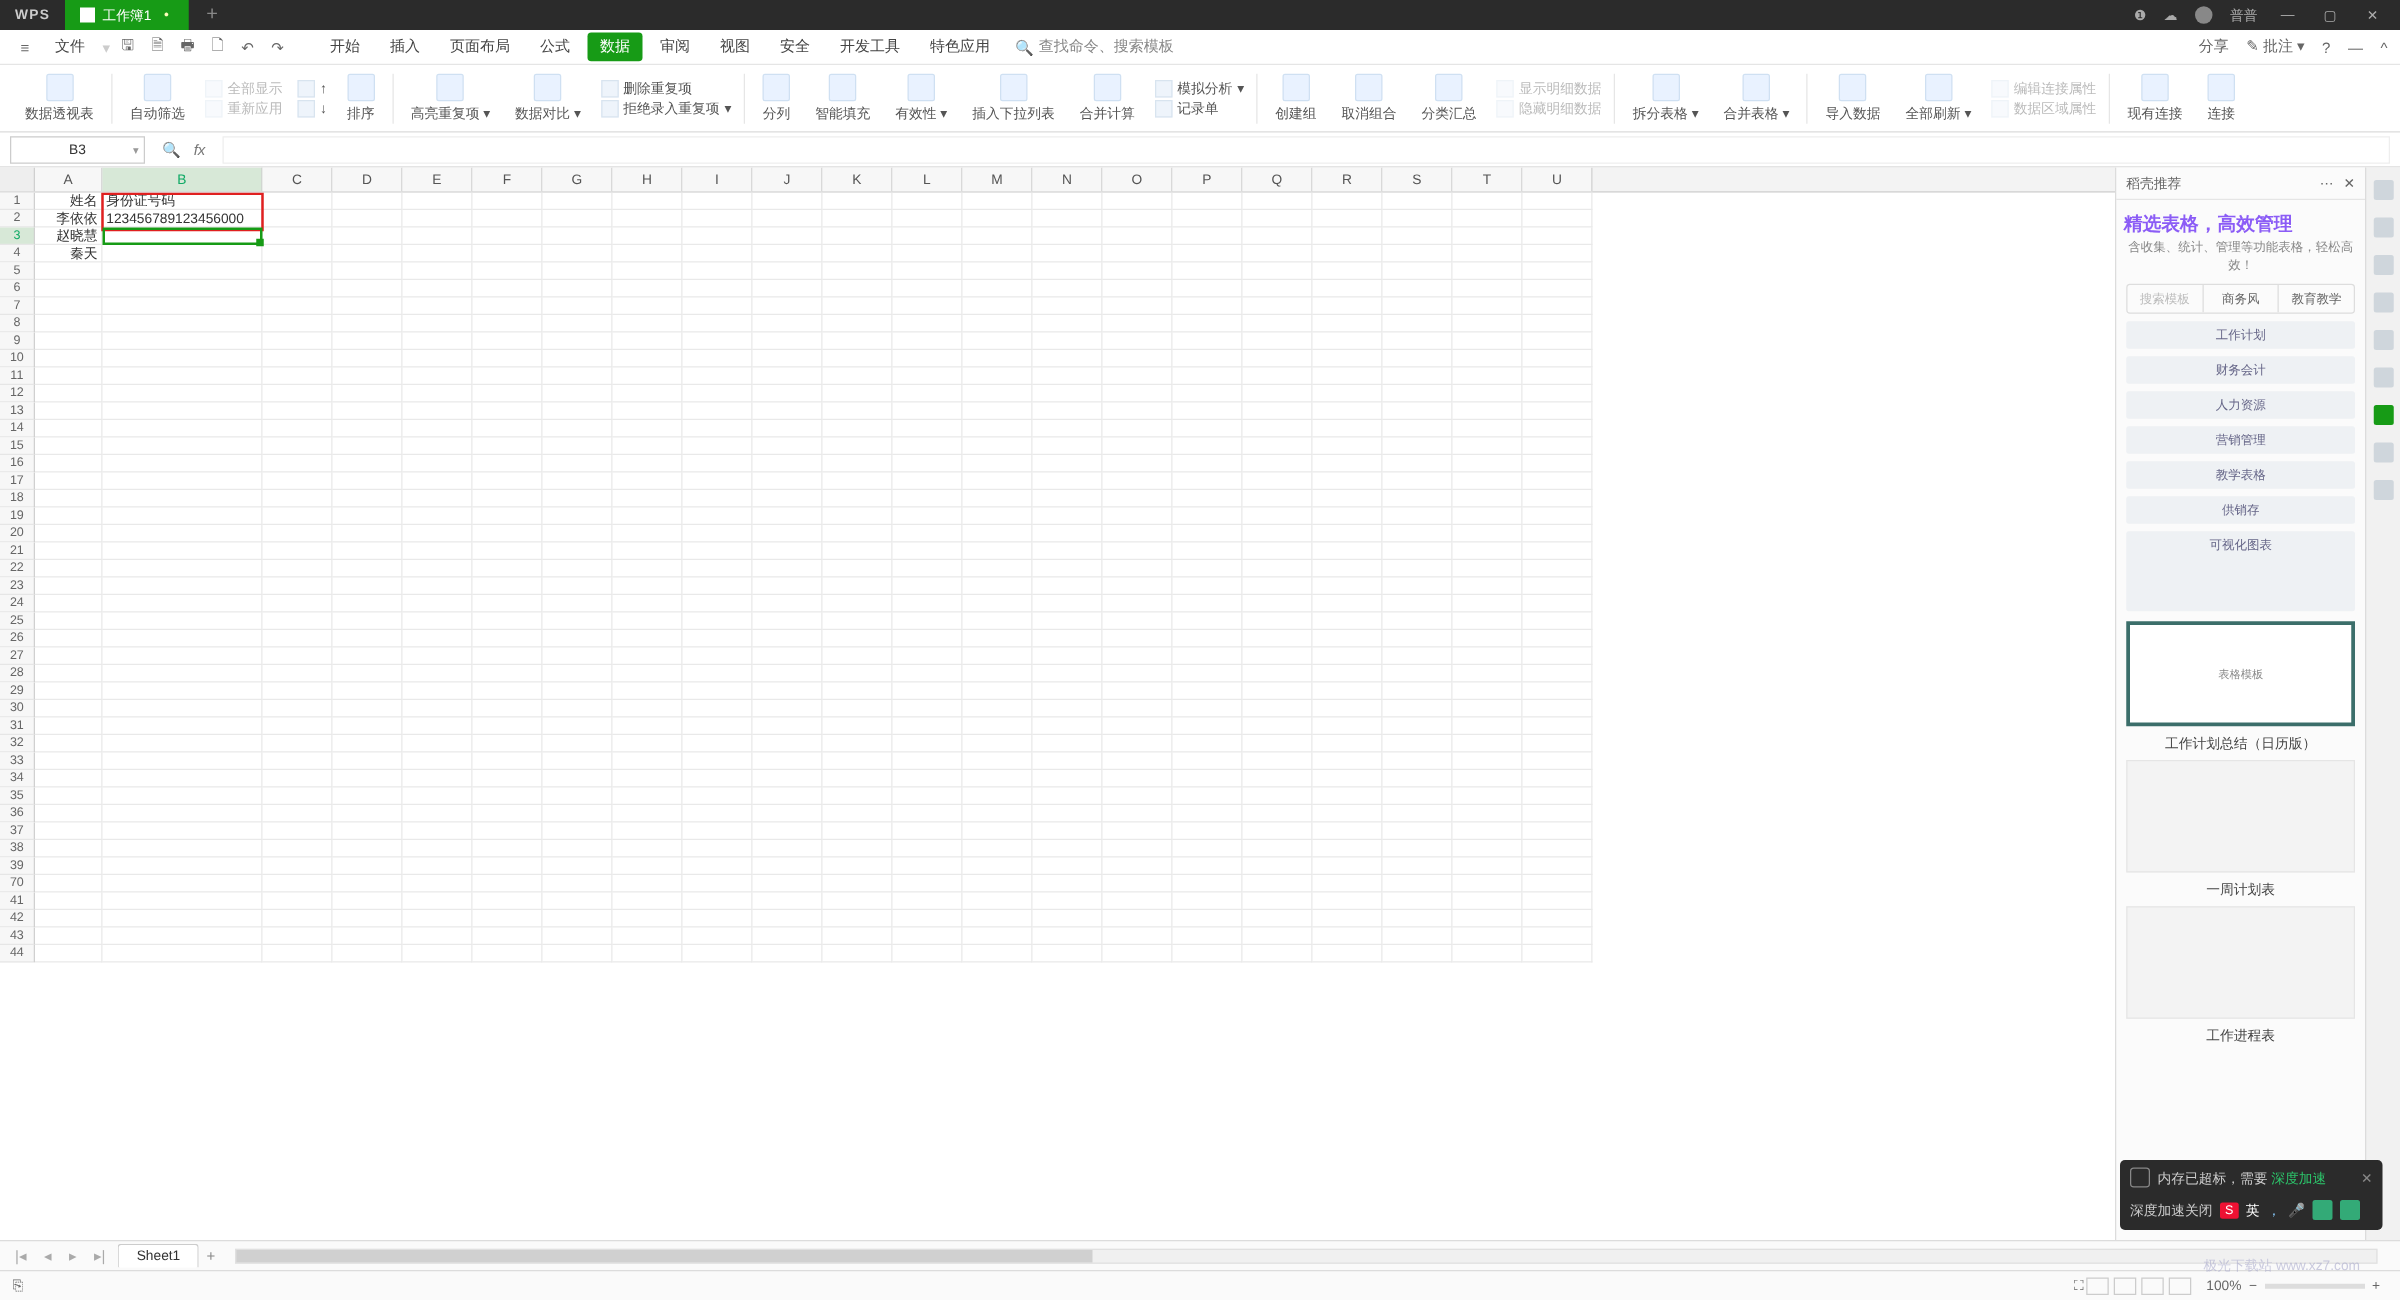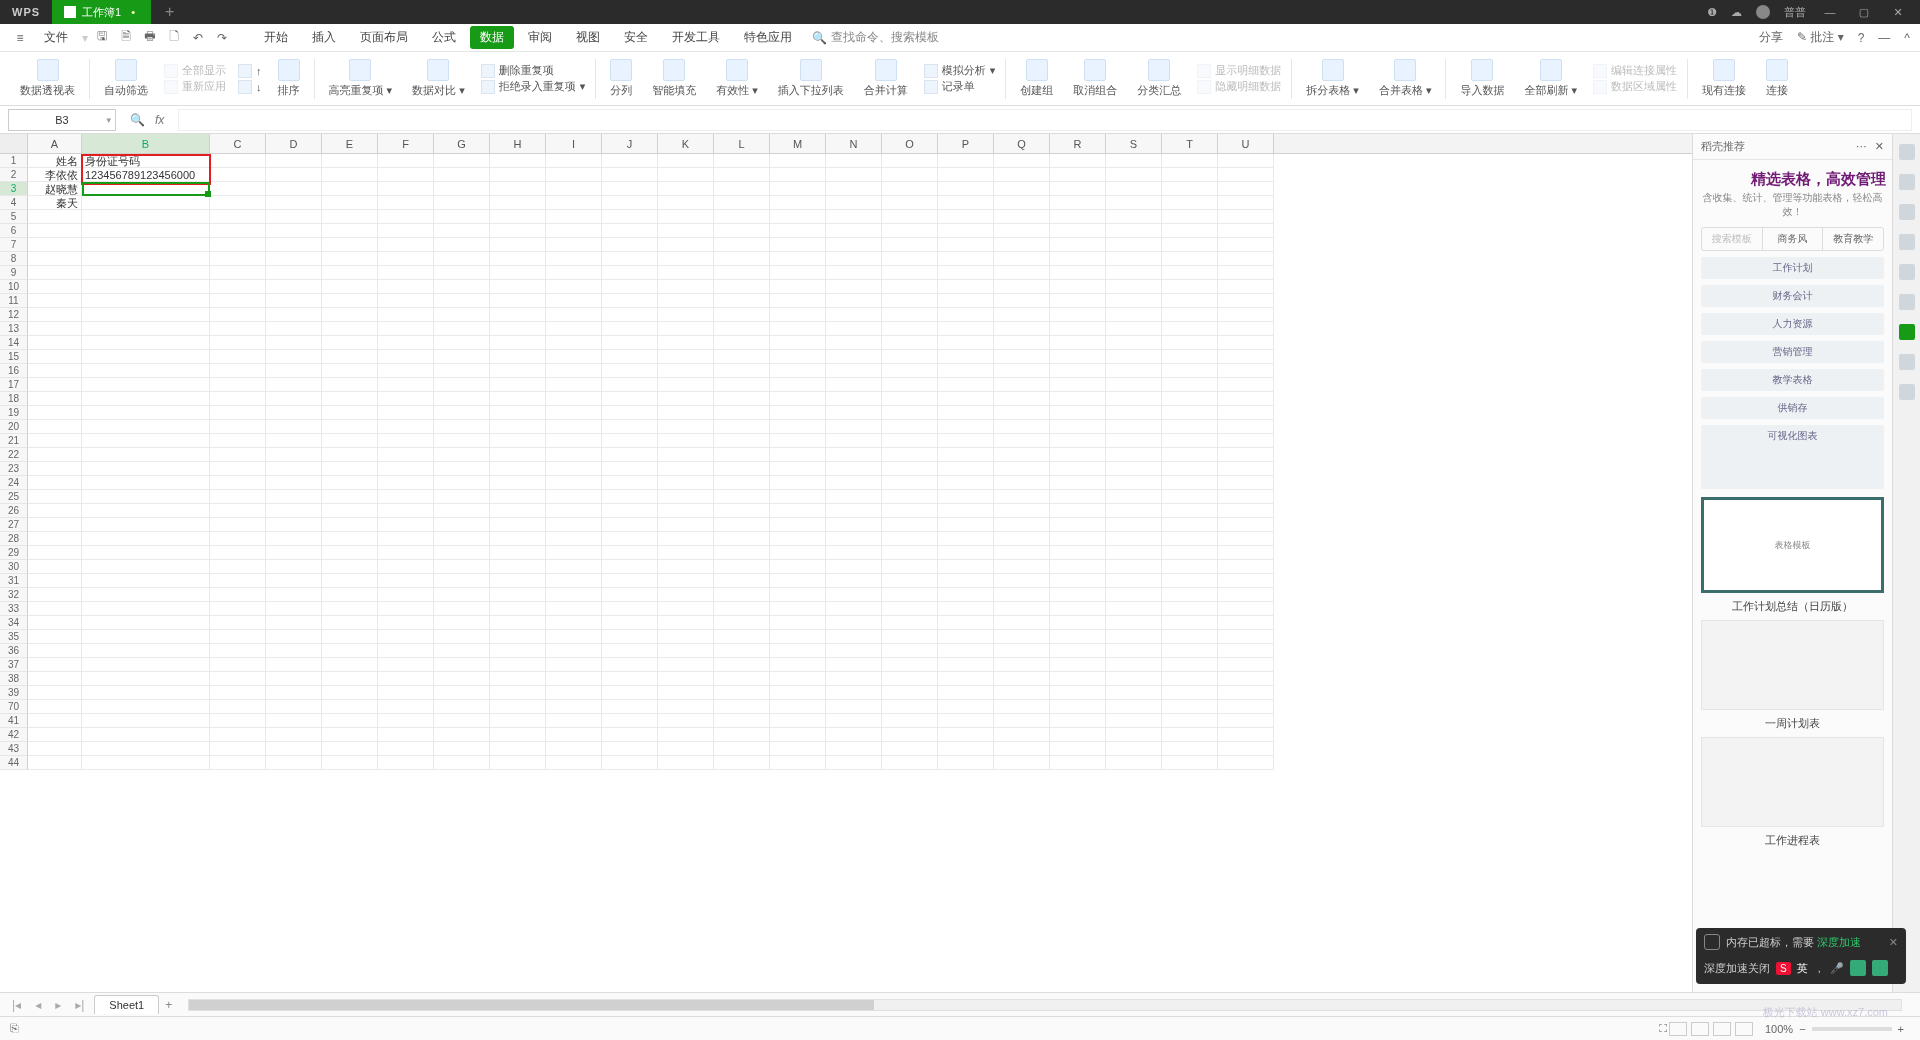--- a/index.html
+++ b/index.html
@@ -69,7 +69,7 @@
 .rpanel { width: 200px; border-left: 1px solid #dcdcdc; background: #fbfbfb; display: flex; flex-direction: column; }
 .rpanel .rhead { height: 26px; border-bottom: 1px solid #e5e5e5; display: flex; align-items: center; padding: 0 8px; font-size: 11px; color: #666; }
 .rpanel .rhead .sp { flex: 1; }
-.rpanel .rtitle { font-size: 15px; font-weight: bold; text-align: right; padding: 10px 6px 2px; color: #701a75; }
+.rpanel .rtitle { font-size: 15px; font-weight: bold; text-align: left; padding: 10px 6px 2px; color: #8b5cf6; }
 .rpanel .rsub { font-size: 10px; color: #888; text-align: center; padding-bottom: 8px; }
 .rpanel .tabs3 { display: flex; margin: 0 8px; border: 1px solid #ddd; border-radius: 3px; overflow: hidden; }
 .rpanel .tabs3 span { flex: 1; text-align: center; font-size: 10px; padding: 4px 0; color: #666; }

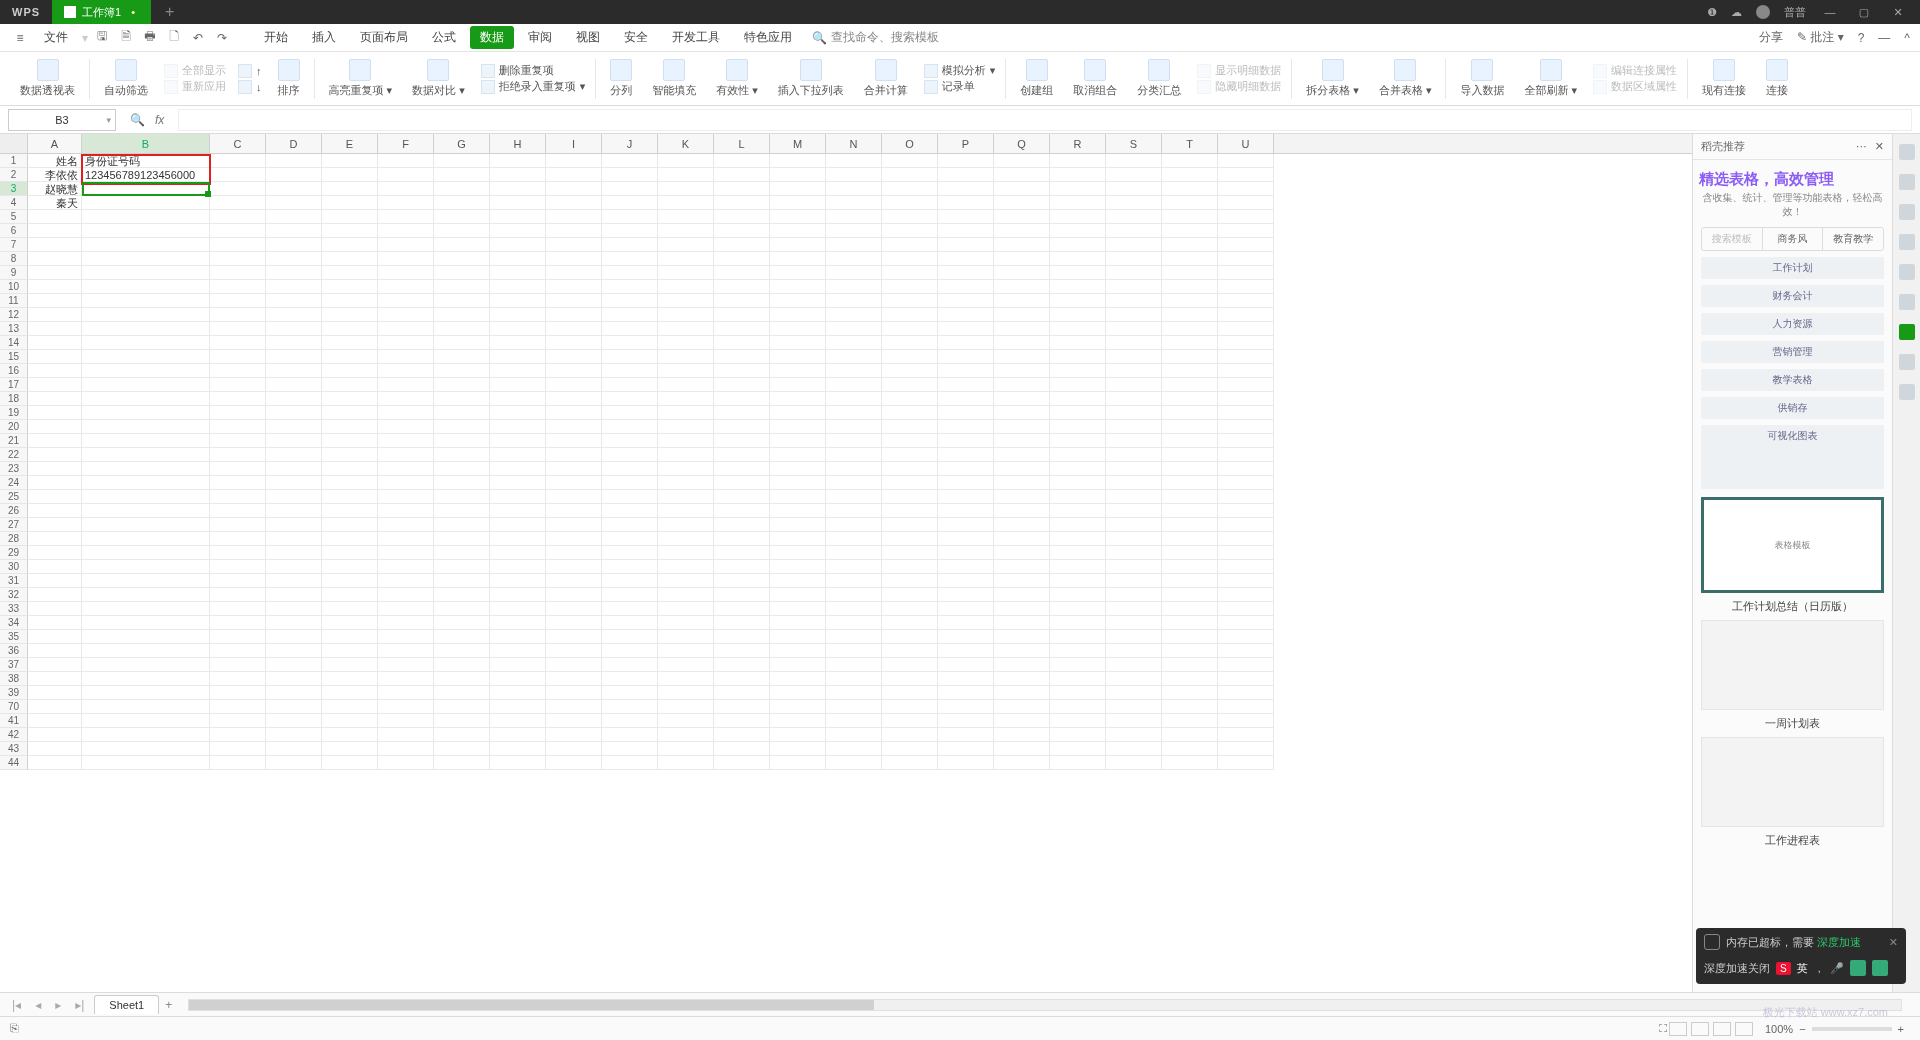--- a/index.html
+++ b/index.html
@@ -76,7 +76,7 @@
 .rpanel .tabs3 span + span { border-left: 1px solid #ddd; }
 .rpanel .tagrow { display: flex; gap: 6px; margin: 6px 8px 0; flex-direction: column; }
 .rpanel .tag { flex: 1; background: #eef1f4; color: #668; font-size: 10px; text-align: center; padding: 4px 0; border-radius: 2px; }
-.rpanel .tplcard { margin: 8px 8px 0; border: 3px solid #3b6e6a; height: 96px; background: #fff; display: flex; align-items: center; justify-content: center; font-size: 9px; color: #888; }
+.rpanel .tplcard { margin: 8px 8px 0; border: 3px solid #3b6e6a; height: 84px; background: #fff; display: flex; align-items: center; justify-content: center; font-size: 9px; color: #888; }
 .rpanel .tplcap { font-size: 11px; text-align: center; color: #444; margin-top: 6px; }
 .rpanel .thumb { margin: 6px 8px 0; height: 90px; background: #f3f3f3; border: 1px solid #e5e5e5; }
 

